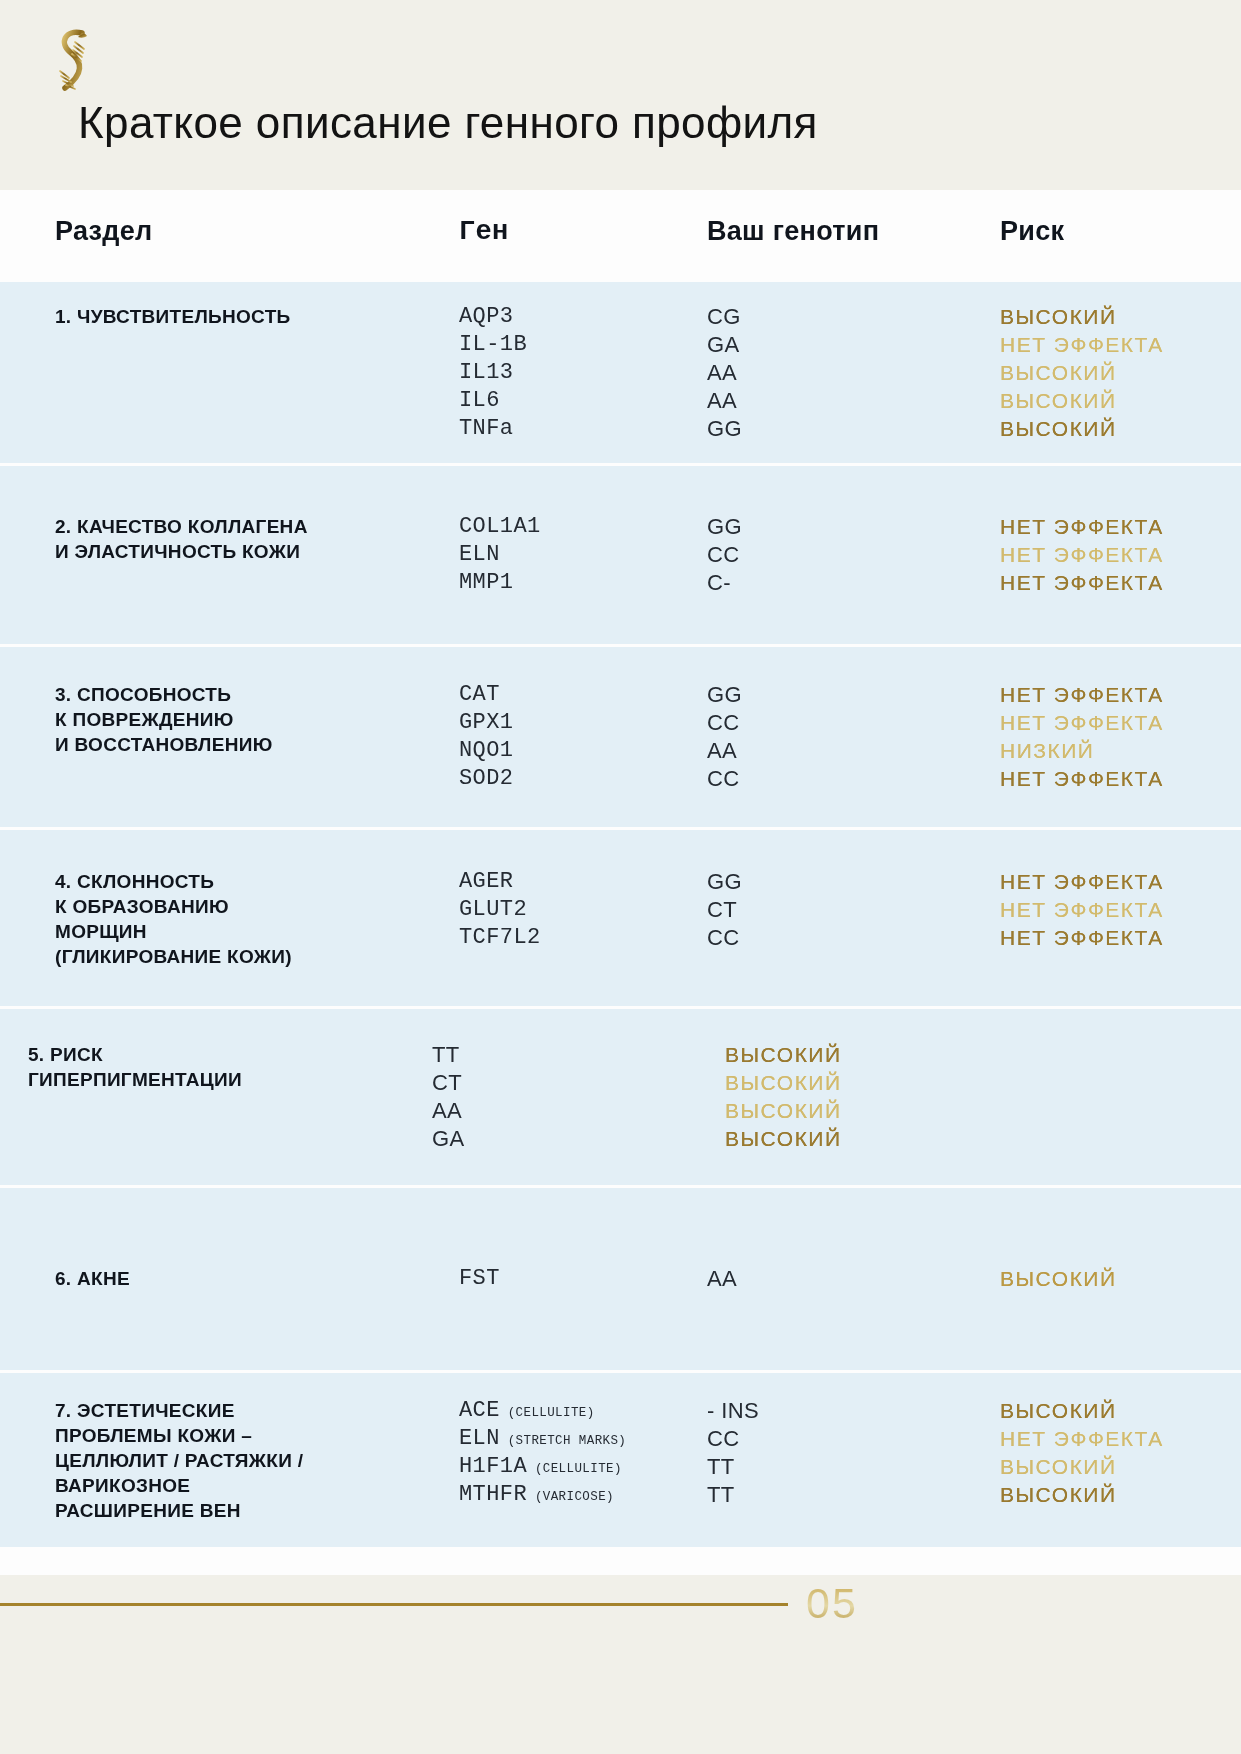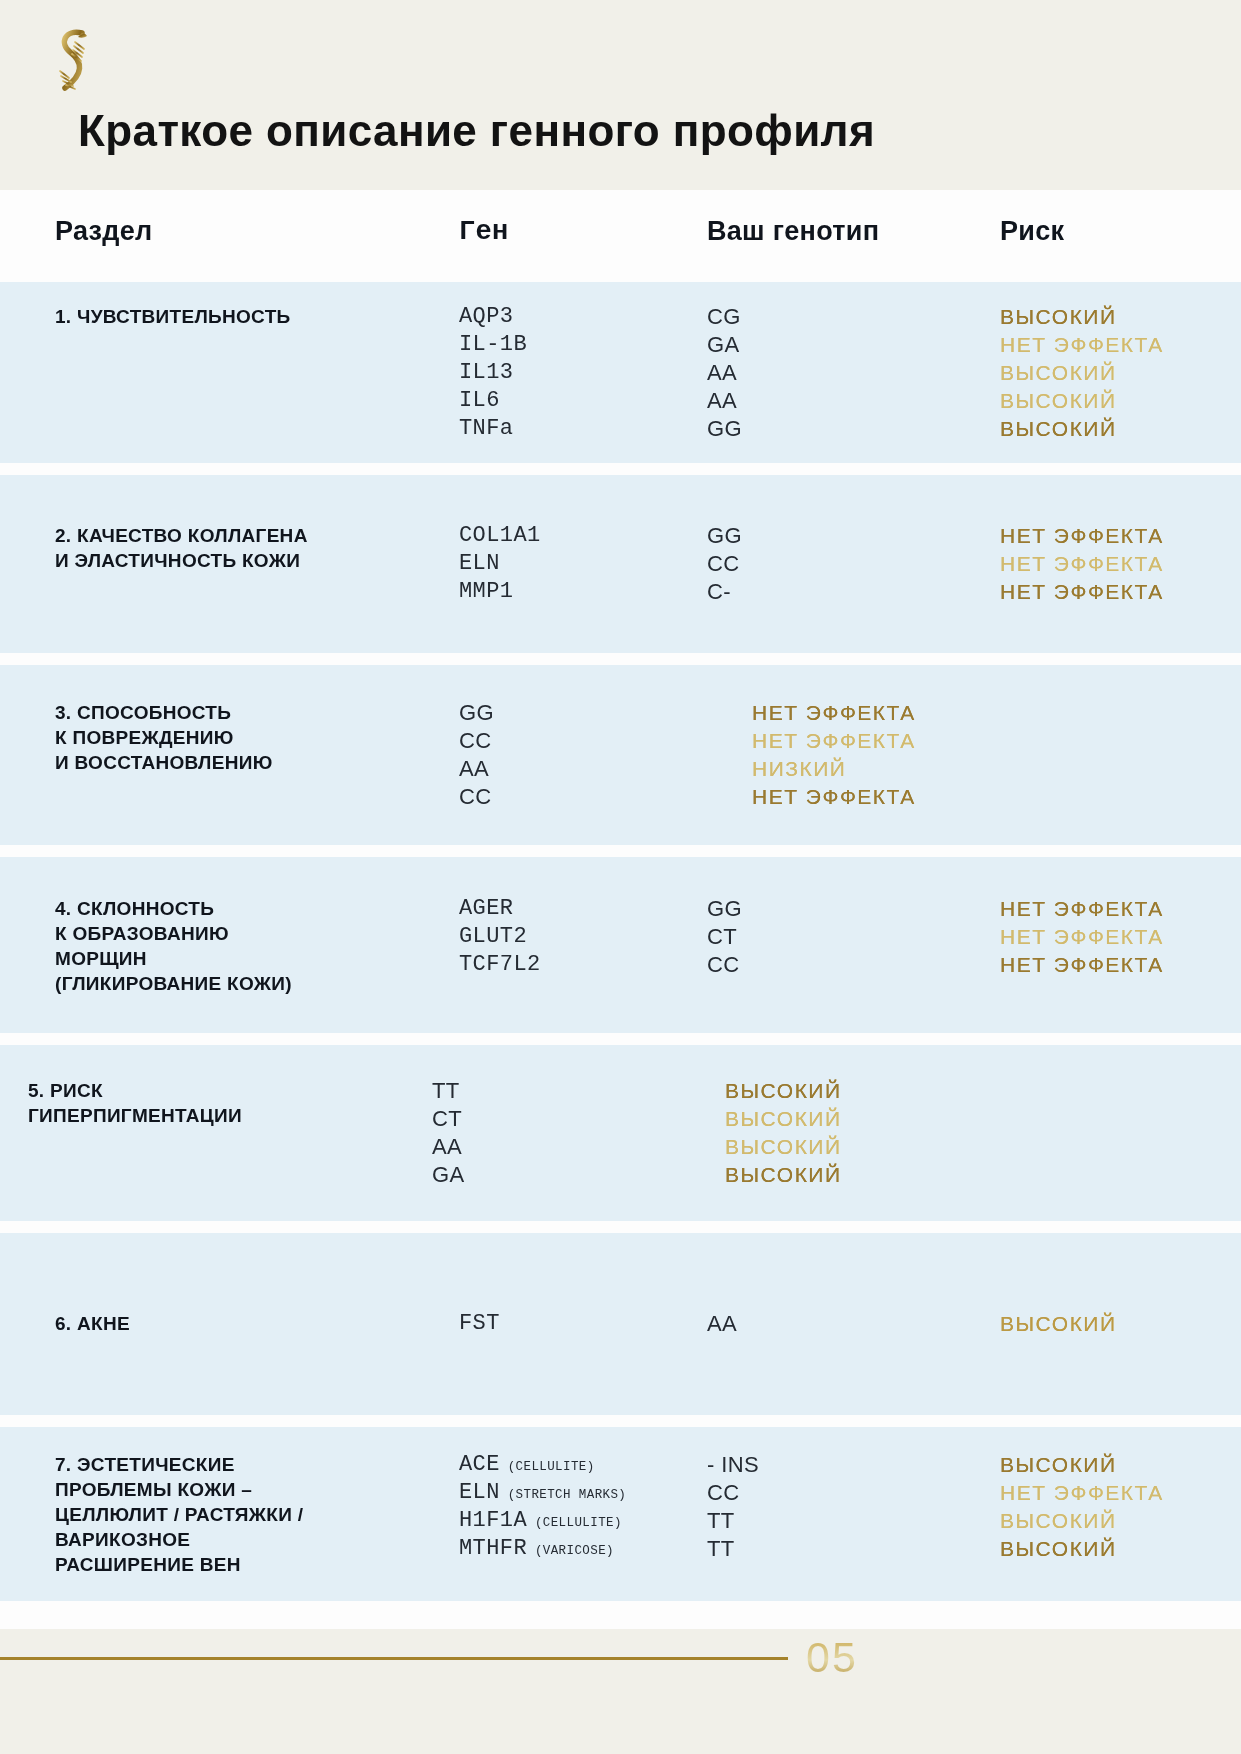--- a/index.html
+++ b/index.html
@@ -25,8 +25,8 @@
   .logo{position:absolute;left:52px;top:28px;}
   .page-title{
     position:absolute;left:78px;top:98px;
-    font-size:44px;font-weight:700;letter-spacing:0.4px;
-    color:#131313;white-space:nowrap;margin-top:8px;
+    font-size:44px;font-weight:400;letter-spacing:0.4px;
+    color:#131313;white-space:nowrap;
   }
   
   .table-zone{background:var(--white);padding-bottom:28px;}

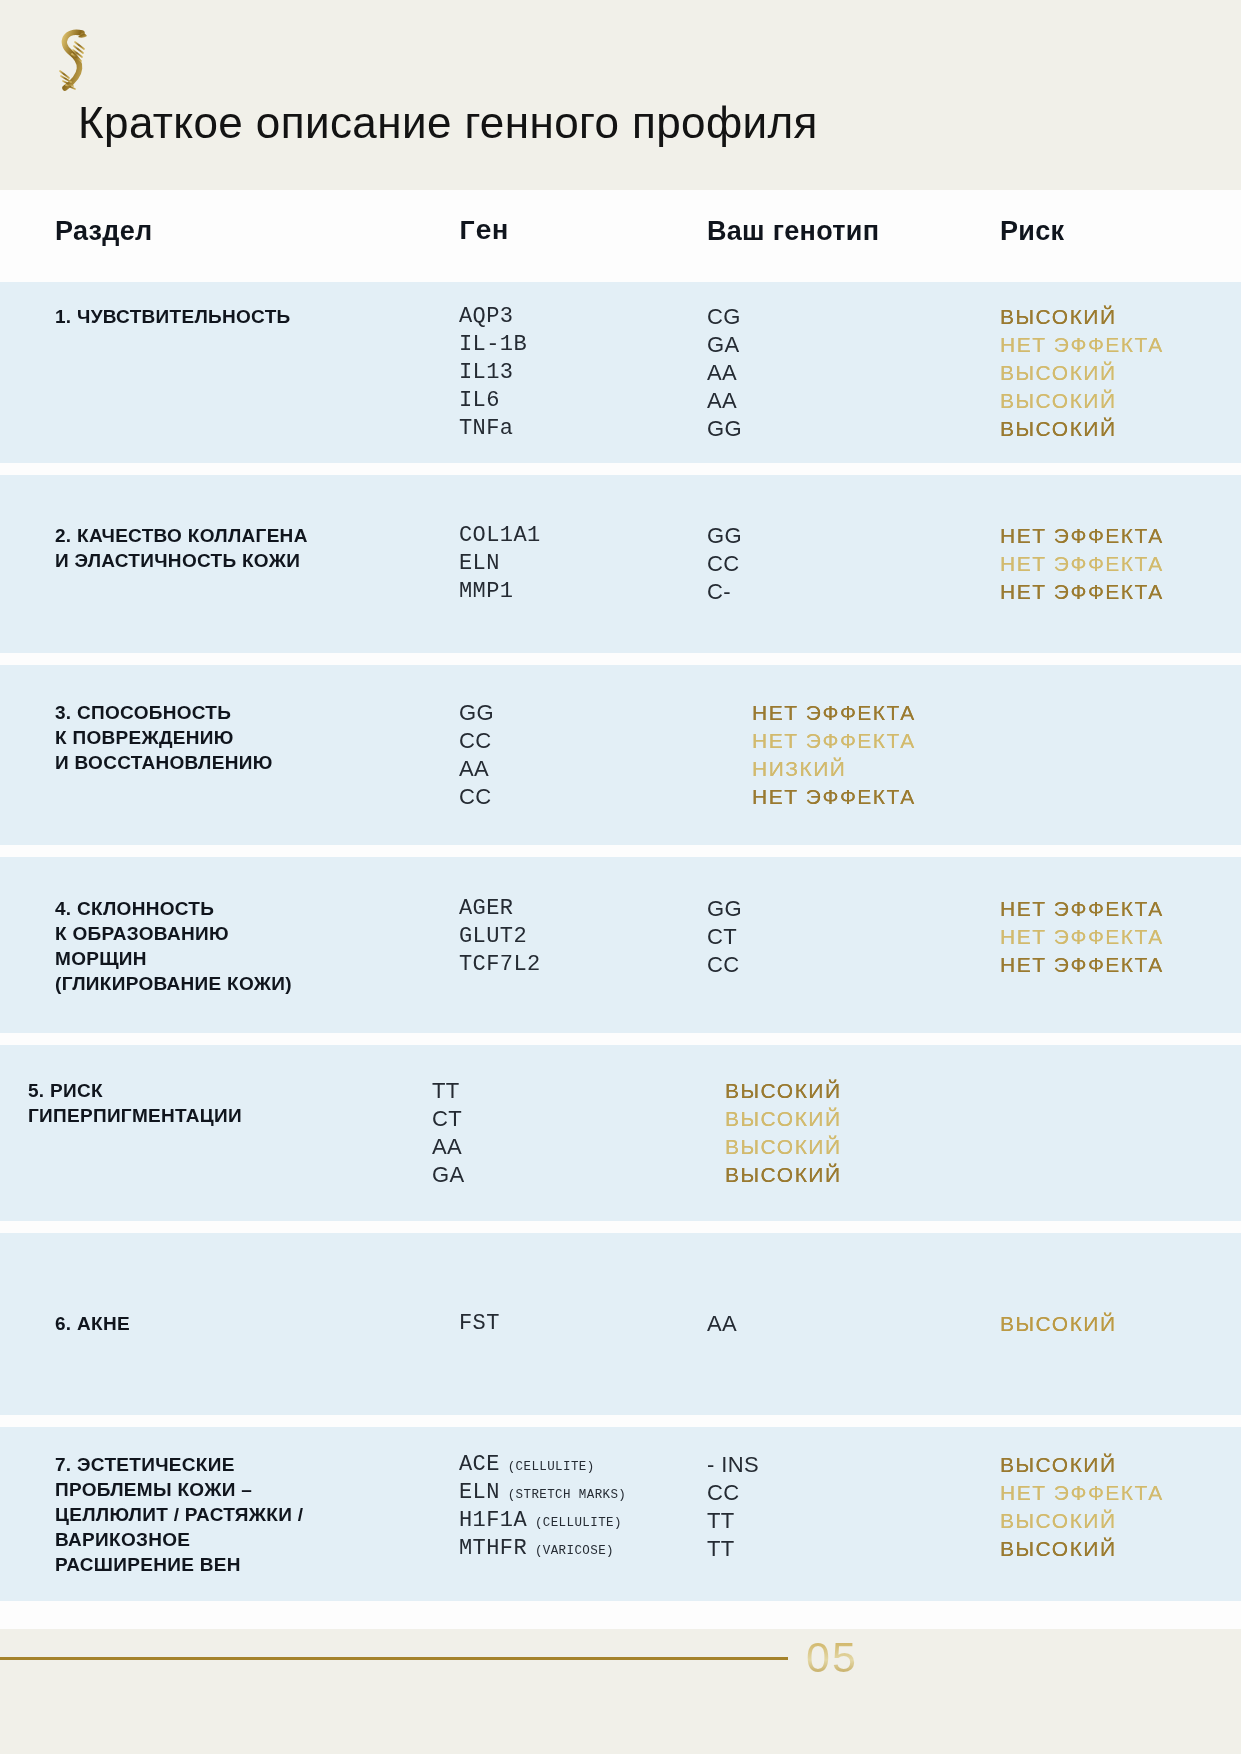--- a/index.html
+++ b/index.html
@@ -43,7 +43,7 @@
     display:flex;align-items:center;
     background:var(--blue);
     padding:0 30px 0 55px;
-    margin-bottom:12px;
+    margin-bottom:3px;
   }
   .section:last-child{margin-bottom:0;}
   .sec-content{display:flex;align-items:flex-start;width:100%;}

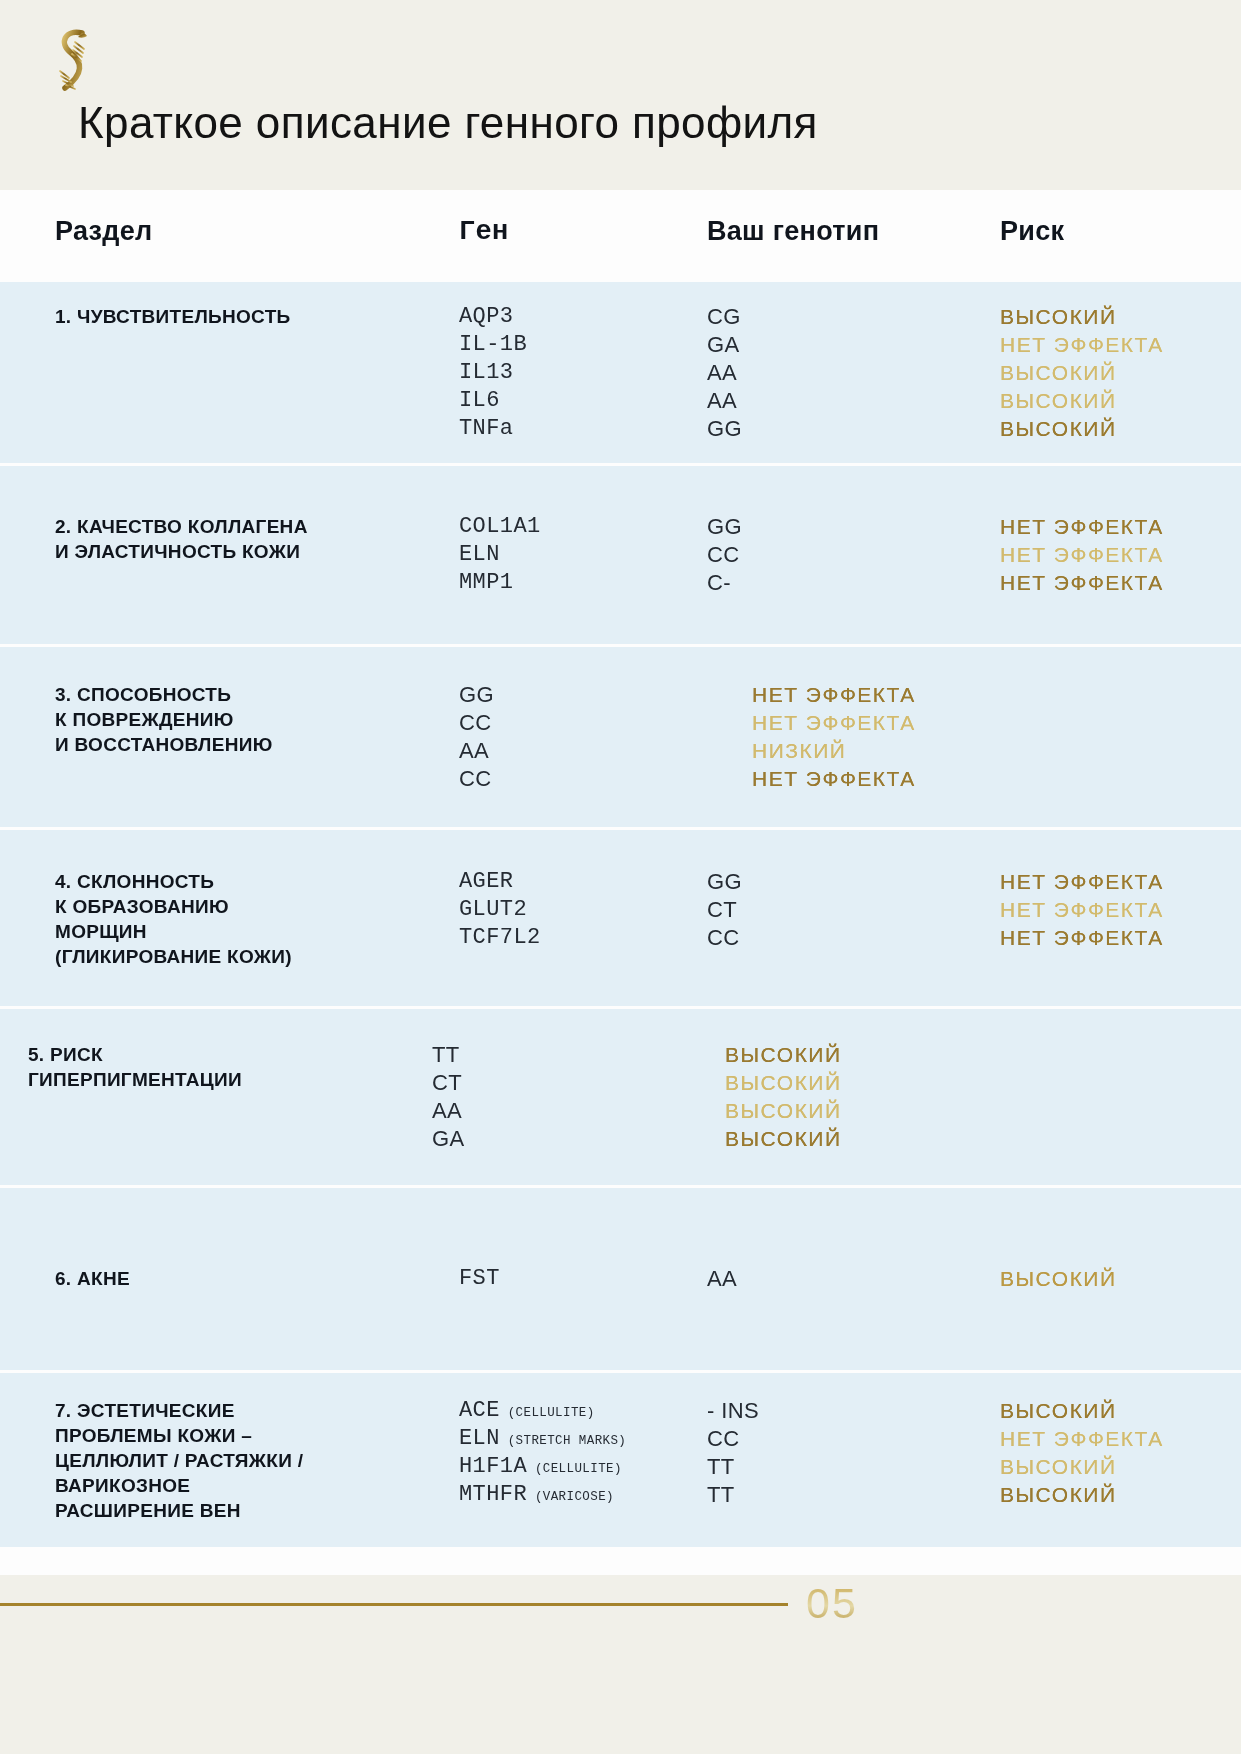--- a/index.html
+++ b/index.html
@@ -182,6 +182,12 @@
 К ПОВРЕЖДЕНИЮ
 И ВОССТАНОВЛЕНИЮ</div>
             </div>
+            <div class="c2">
+              <div class="cell-line gene">CAT</div>
+              <div class="cell-line gene">GPX1</div>
+              <div class="cell-line gene">NQO1</div>
+              <div class="cell-line gene">SOD2</div>
+            </div>
             <div class="c3">
               <div class="cell-line genotype">GG</div>
               <div class="cell-line genotype">CC</div>

